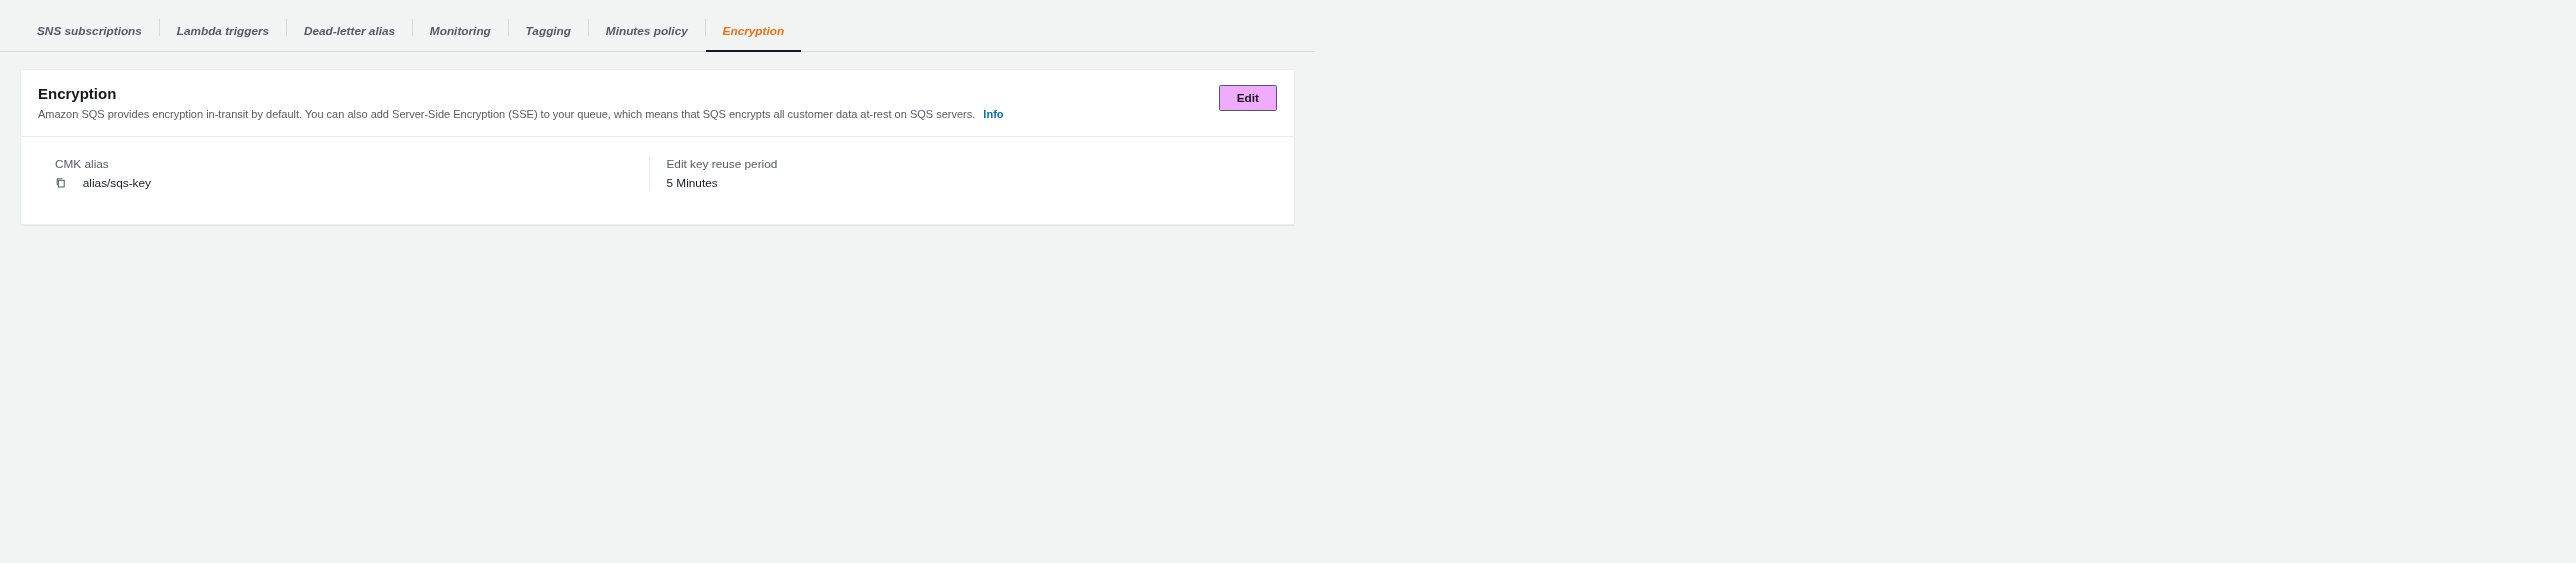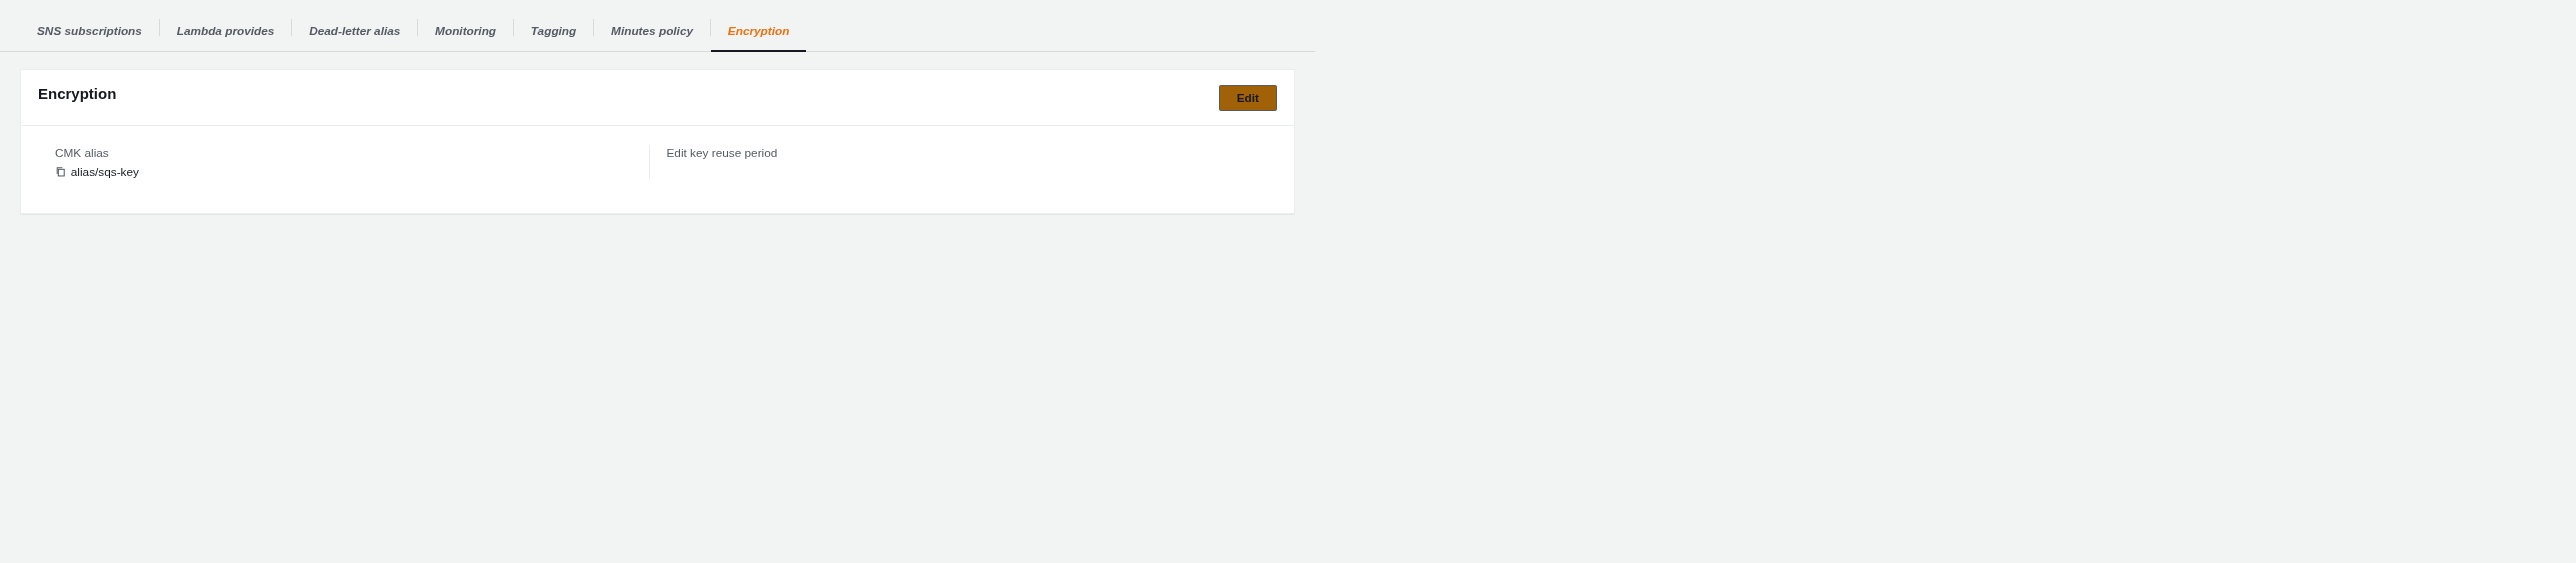--- a/index.html
+++ b/index.html
@@ -144,7 +144,7 @@
   <div class="tabs">
     <div class="tab">SNS subscriptions</div>
     <div class="tab-divider"></div>
-    <div class="tab">Lambda provides</div>
+    <div class="tab">Lambda triggers</div>
     <div class="tab-divider"></div>
     <div class="tab">Dead-letter alias</div>
     <div class="tab-divider"></div>

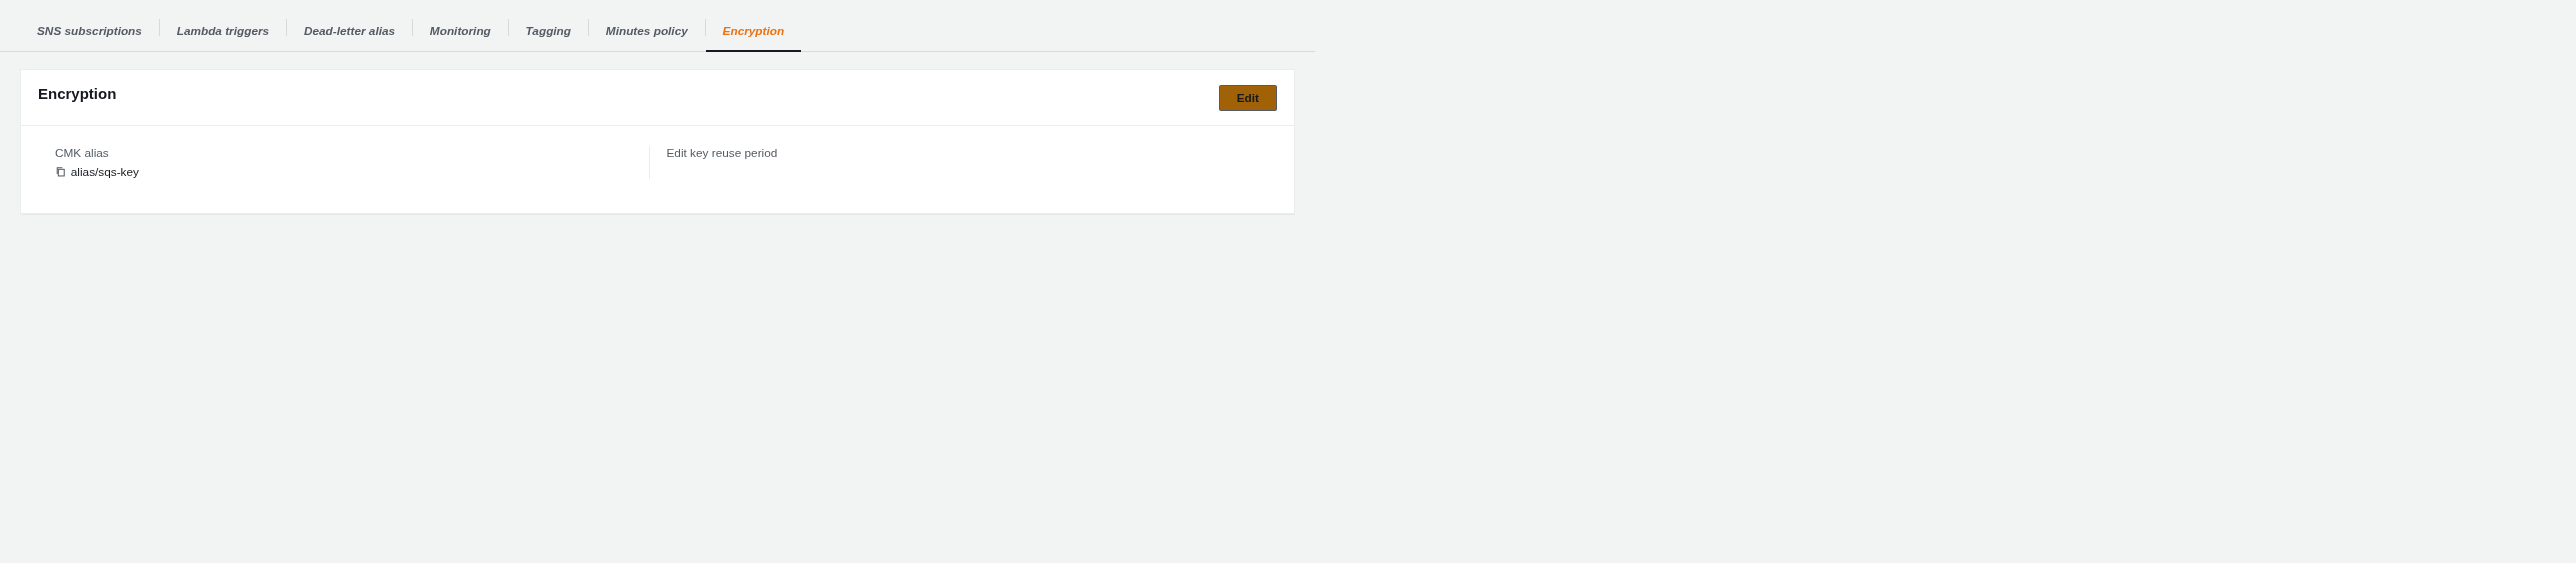--- a/index.html
+++ b/index.html
@@ -91,7 +91,7 @@
     }
     .edit-button {
       border: 0.8px solid #545b64;
-      background: #a16207;
+      background: #f0abfc;
       color: #16191f;
       font-size: 11.8px;
       font-weight: 700;

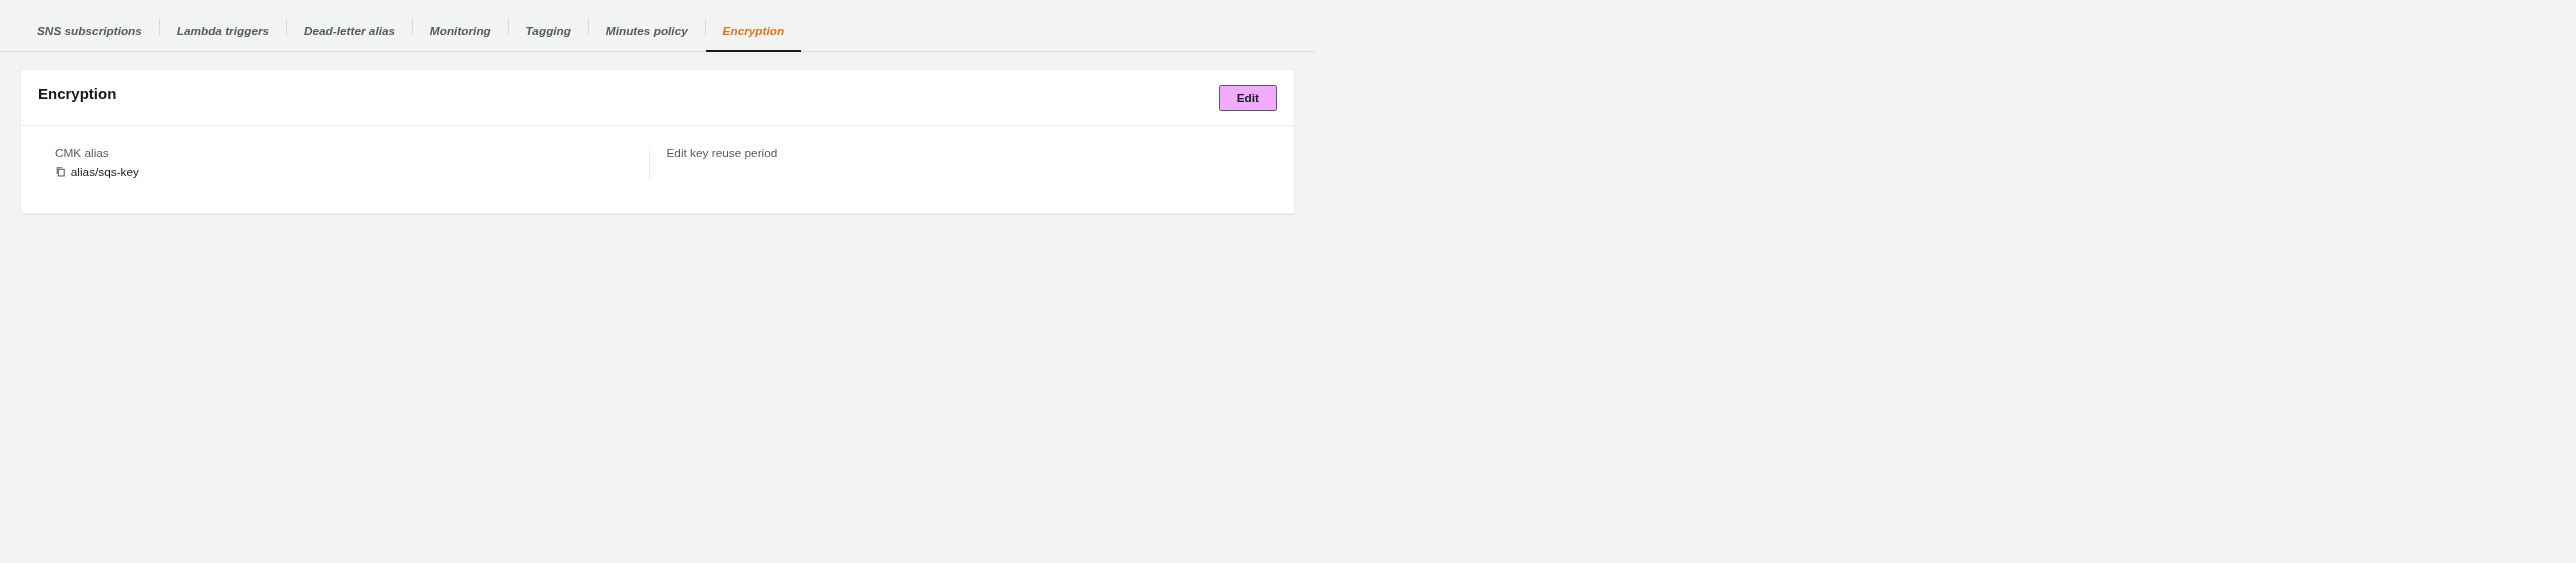--- a/index.html
+++ b/index.html
@@ -162,6 +162,10 @@
   <div class="panel-header">
     <div class="panel-header-text">
       <h2 class="panel-title">Encryption</h2>
+      <p class="panel-desc">
+        <span>Amazon SQS provides encryption in-transit by default. You can also add Server-Side Encryption (SSE) to your queue, which means that SQS encrypts all customer data at-rest on SQS servers.</span>
+        <a class="info-link">Info</a>
+      </p>
     </div>
     <button class="edit-button">Edit</button>
   </div>

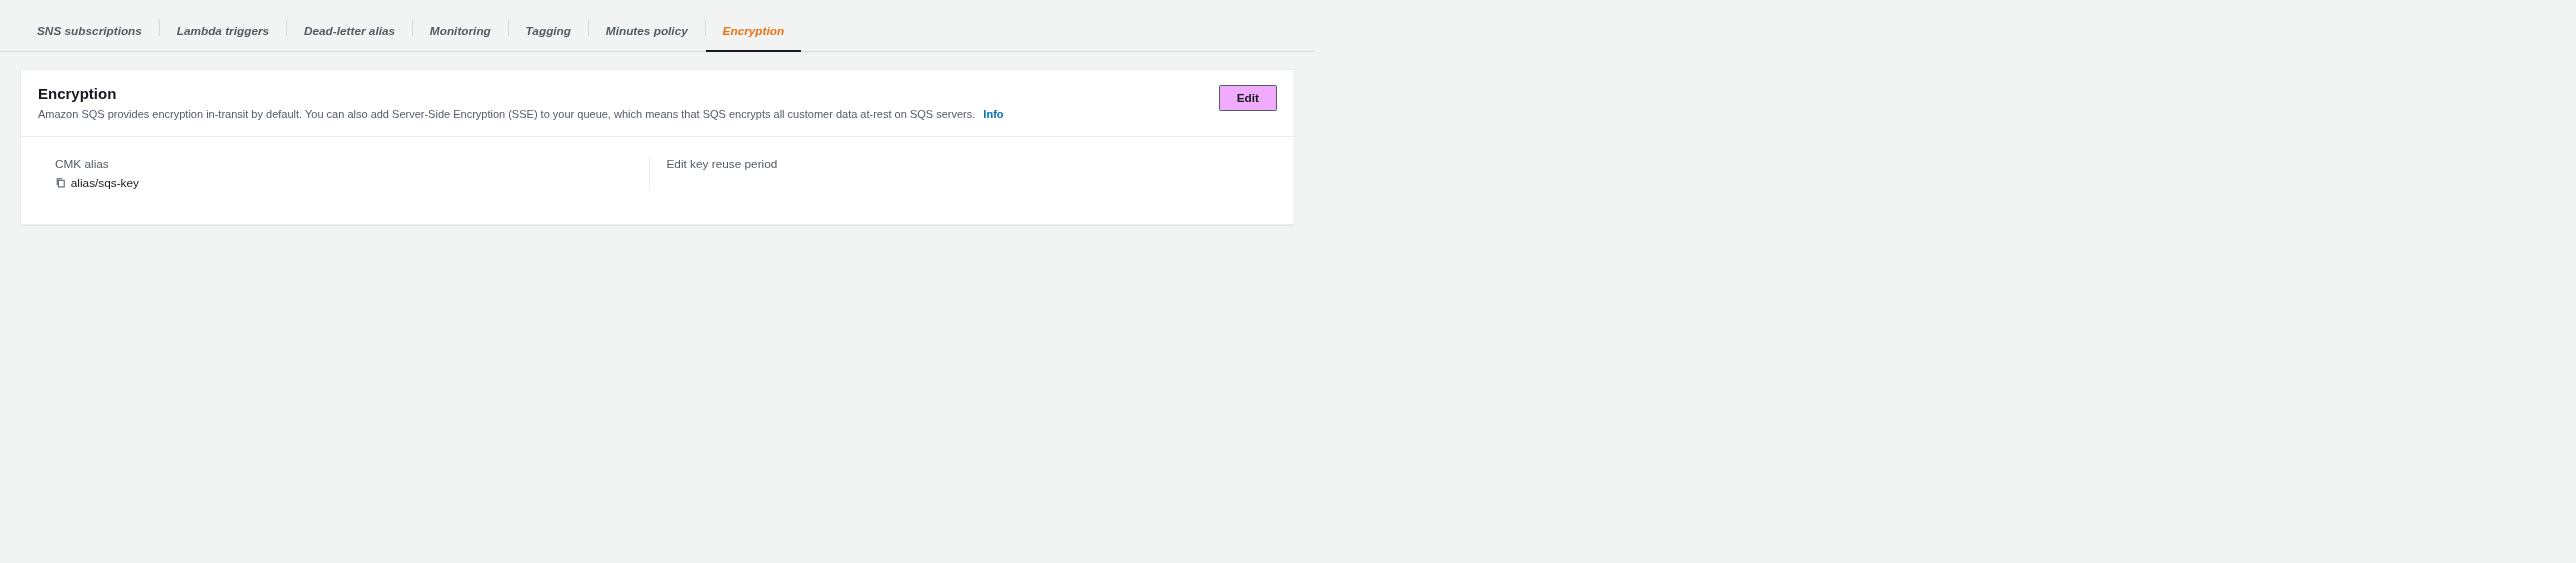--- a/index.html
+++ b/index.html
@@ -122,7 +122,7 @@
       color: #16191f;
       display: flex;
       align-items: center;
-      gap: 4px;
+      gap: 16px;
     }
     .copy-icon {
       width: 11.8px;

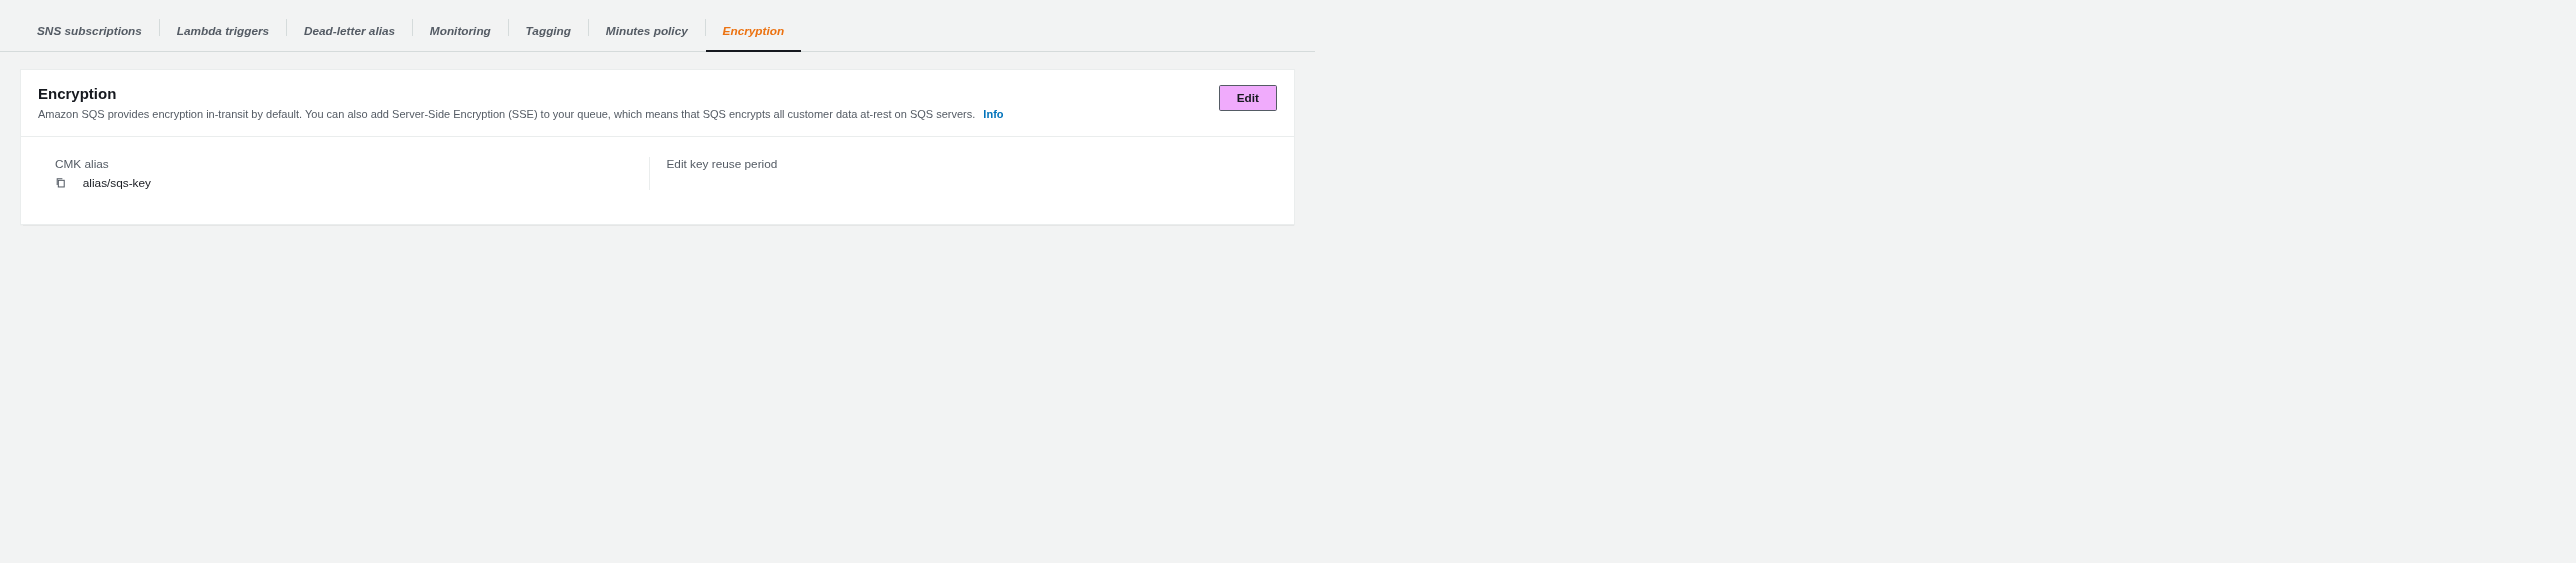--- a/index.html
+++ b/index.html
@@ -184,6 +184,9 @@
     </div>
     <div class="panel-col">
       <div class="field-label">Edit key reuse period</div>
+      <div class="field-value">
+        <span>5 Minutes</span>
+      </div>
     </div>
   </div>
 </div>

